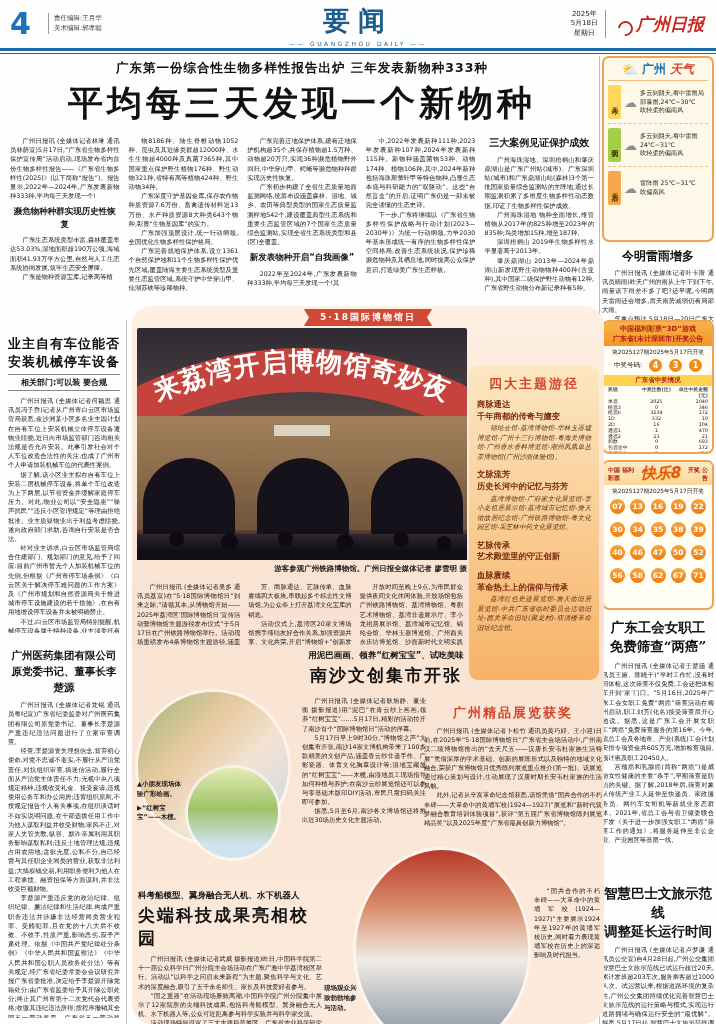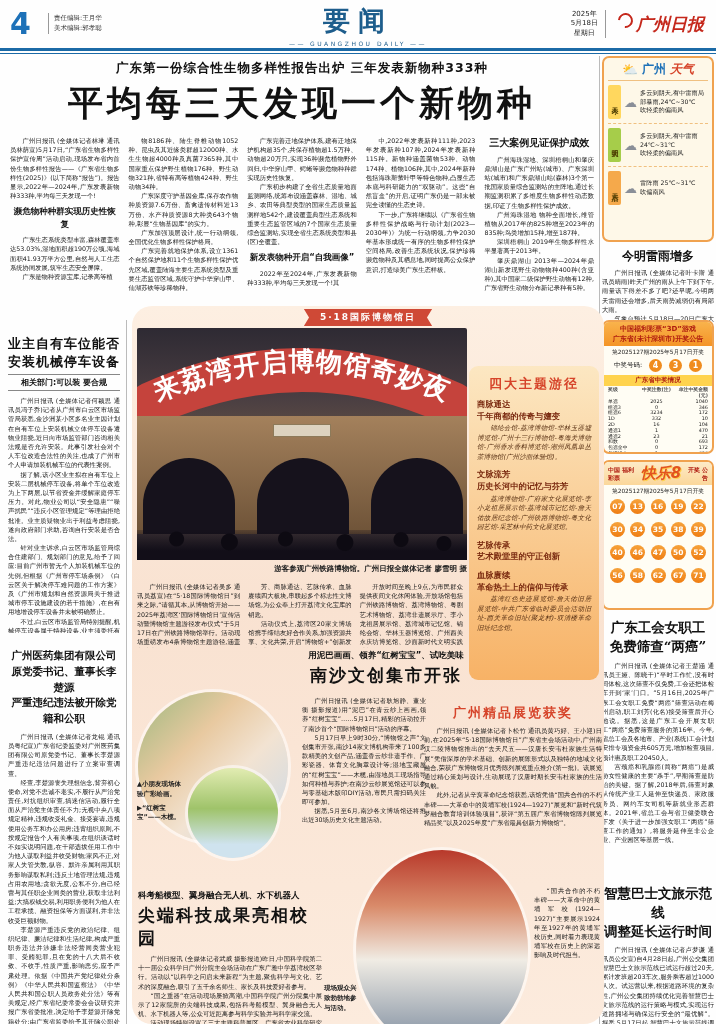--- a/index.html
+++ b/index.html
@@ -18,7 +18,7 @@
   .sectsub{font-size:6px;color:#1d5d8c;letter-spacing:2.5px;text-align:center;margin-top:1px;}
   .sectsub:before,.sectsub:after{content:"——";color:#1d5d8c;margin:0 4px;}
   .dateblock{font-size:7px;color:#222;text-align:center;line-height:1.35;border-right:1px solid #999;padding-right:7px;}
-  .logoline{display:flex;align-items:flex-start;gap:3px;}
+  .logoline{display:flex;align-items:flex-end;gap:3px;}
   .logoswirl{width:15px;height:15px;border:2.5px solid #c5281c;border-left-color:transparent;border-radius:50%;transform:rotate(-40deg);}
   .logotext{color:#c5281c;font-weight:bold;font-style:italic;font-size:17px;font-family:"DejaVu Serif",serif;}
   .rule-thick{height:3px;background:#1b6aa6;}

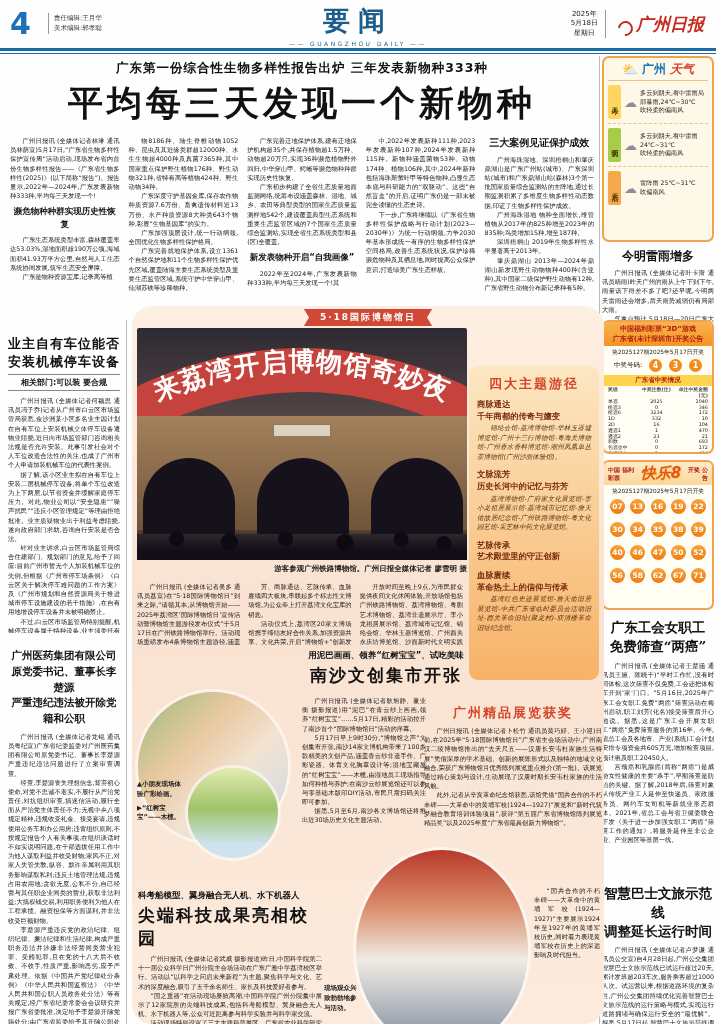--- a/index.html
+++ b/index.html
@@ -210,7 +210,6 @@
     <div class="h-mid serif">
       <div>广州医药集团有限公司</div>
       <div>原党委书记、董事长李楚源</div>
-      <div>严重违纪违法被开除党籍和公职</div>
     </div>
     <div class="t6 clip" style="height:318px;margin-top:5px;">
 

